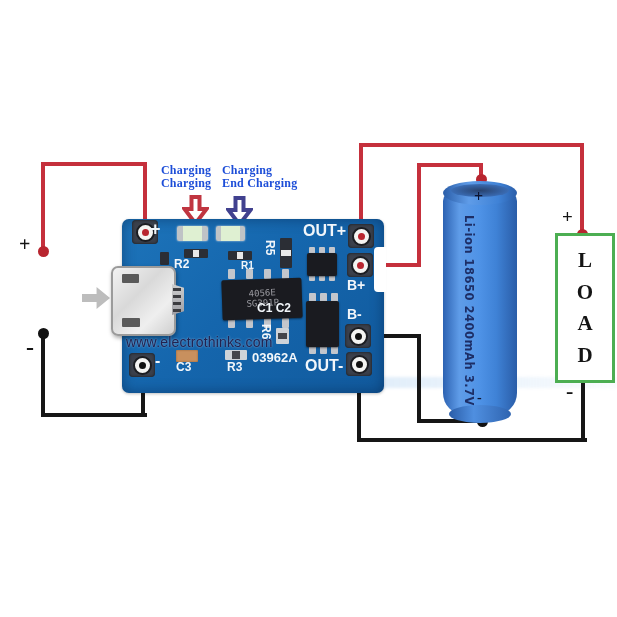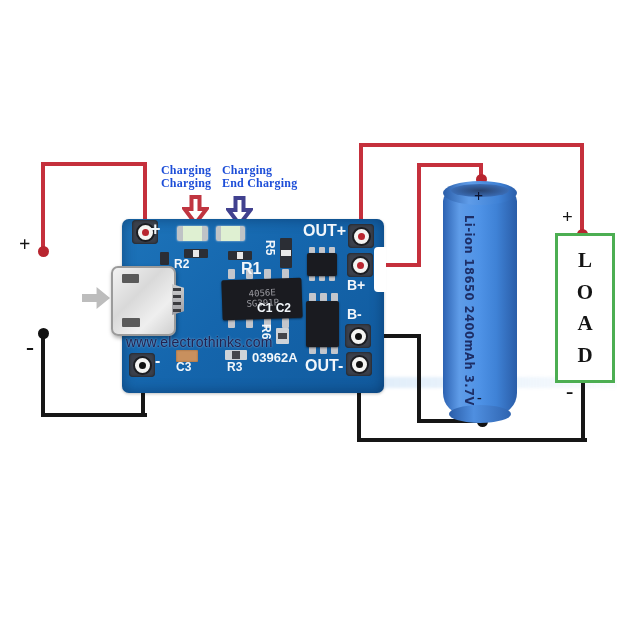--- a/index.html
+++ b/index.html
@@ -251,7 +251,7 @@
   <div class="silk" style="left:305px;top:357px;font-size:16px;">OUT-</div>
   <div class="silk" style="left:155px;top:352px;font-size:16px;">-</div>
   <div class="silk" style="left:174px;top:257px;font-size:12px;">R2</div>
-  <div class="silk" style="left:241px;top:260px;font-size:16px;">R1</div>
+  <div class="silk" style="left:241px;top:260px;font-size:10px;">R1</div>
   <div class="silk" style="left:263px;top:240px;font-size:12px;writing-mode:vertical-rl;">R5</div>
   <div class="silk" style="left:257px;top:301px;font-size:12px;">C1 C2</div>
   <div class="silk" style="left:259px;top:324px;font-size:12px;writing-mode:vertical-rl;">R6</div>

